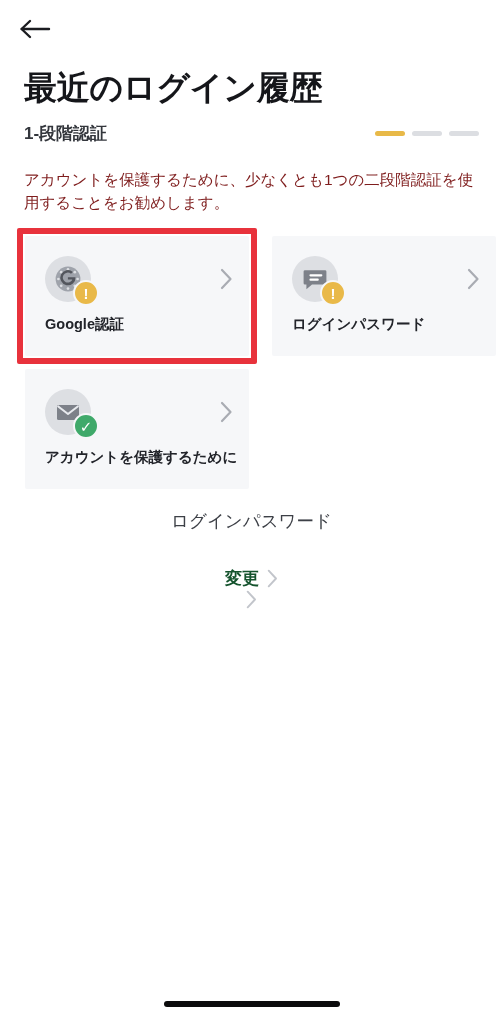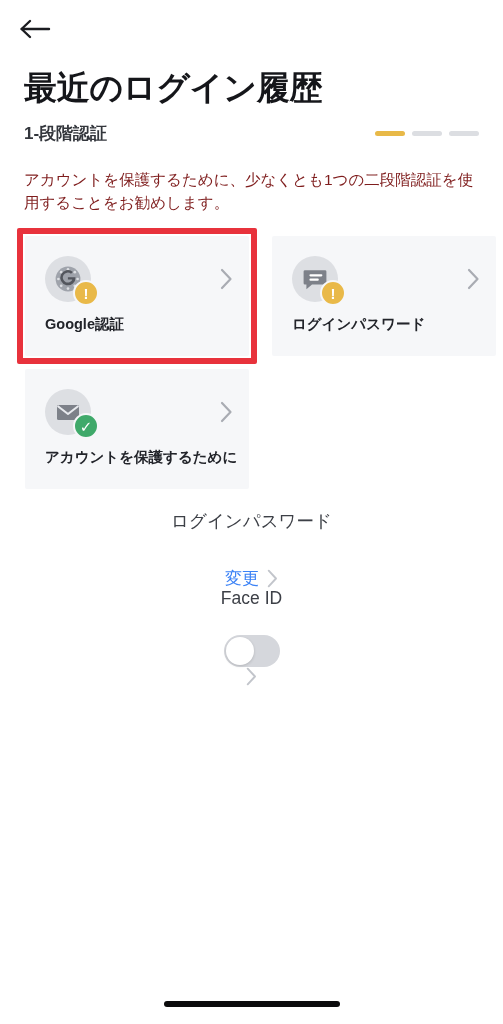--- a/index.html
+++ b/index.html
@@ -214,7 +214,8 @@
   }
   .row-value {
     font-size: 17px;
-    color: #3b82f6;
+    color: #14532d;
+    font-weight: bold;
   }
 
   

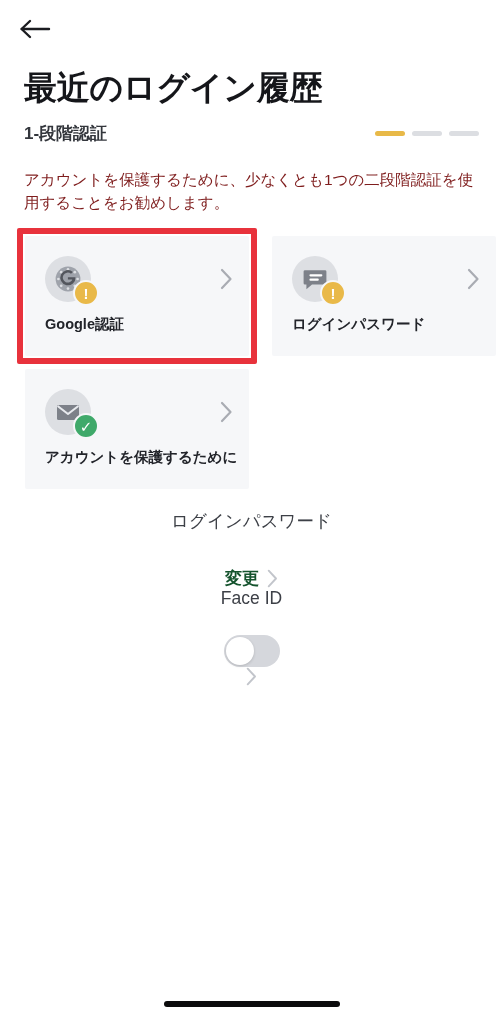--- a/index.html
+++ b/index.html
@@ -384,14 +384,6 @@
       </span>
     </div>
 
-    <div class="list-row">
-      <span class="row-label">Face ID</span>
-      <span class="row-right">
-        <span class="toggle">
-          <span class="knob"></span>
-        </span>
-      </span>
-    </div>
 
     <div class="list-row">
       <span class="row-right">

